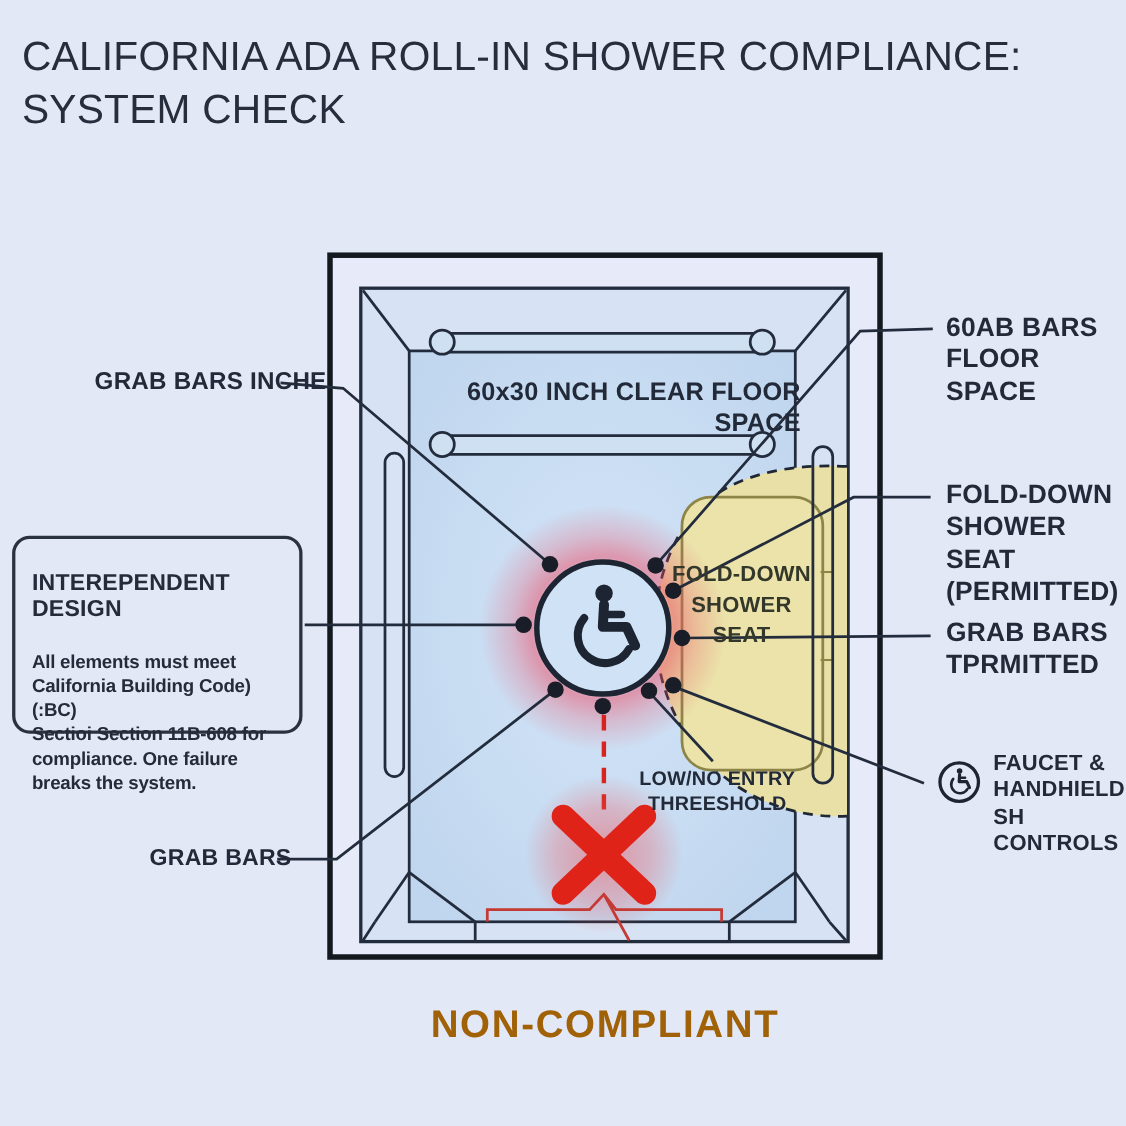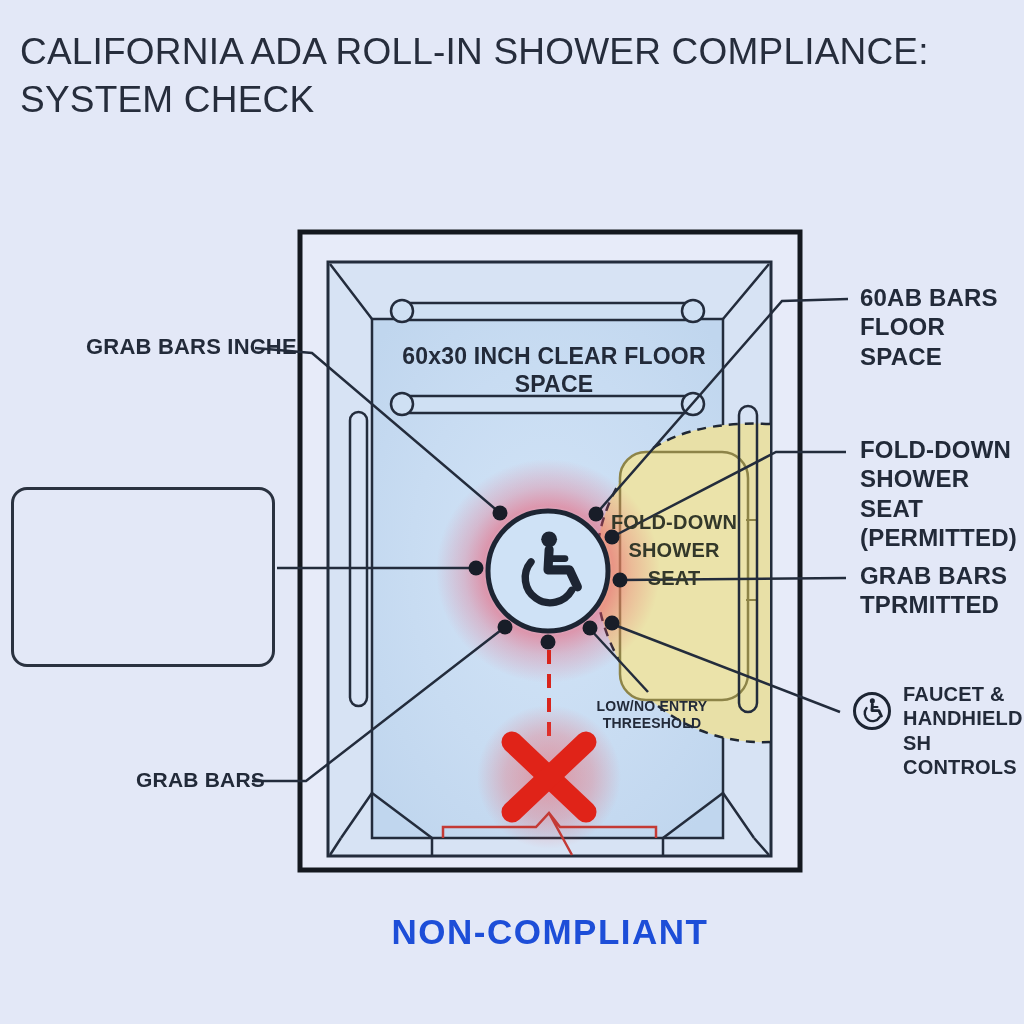--- a/index.html
+++ b/index.html
@@ -26,7 +26,7 @@
   }
   #note-title{font-weight:700;font-size:21px;letter-spacing:.2px;color:#242b3a;}
   #note-body{font-weight:700;font-size:17px;line-height:1.3;margin-top:7px;letter-spacing:-.2px;color:#242b3a;}
-  #clear-floor-label{left:380px;top:342px;width:348px;text-align:center;font-size:23px;}
+  #clear-floor-label{left:380px;top:342px;width:348px;text-align:right;font-size:23px;}
   #seat-label{left:610px;top:508px;width:128px;text-align:center;font-size:20px;line-height:1.4;color:#33382a;}
   #label-grab-bars-top{left:86px;top:334px;font-size:22px;}
   #label-floor-space{left:860px;top:283px;}

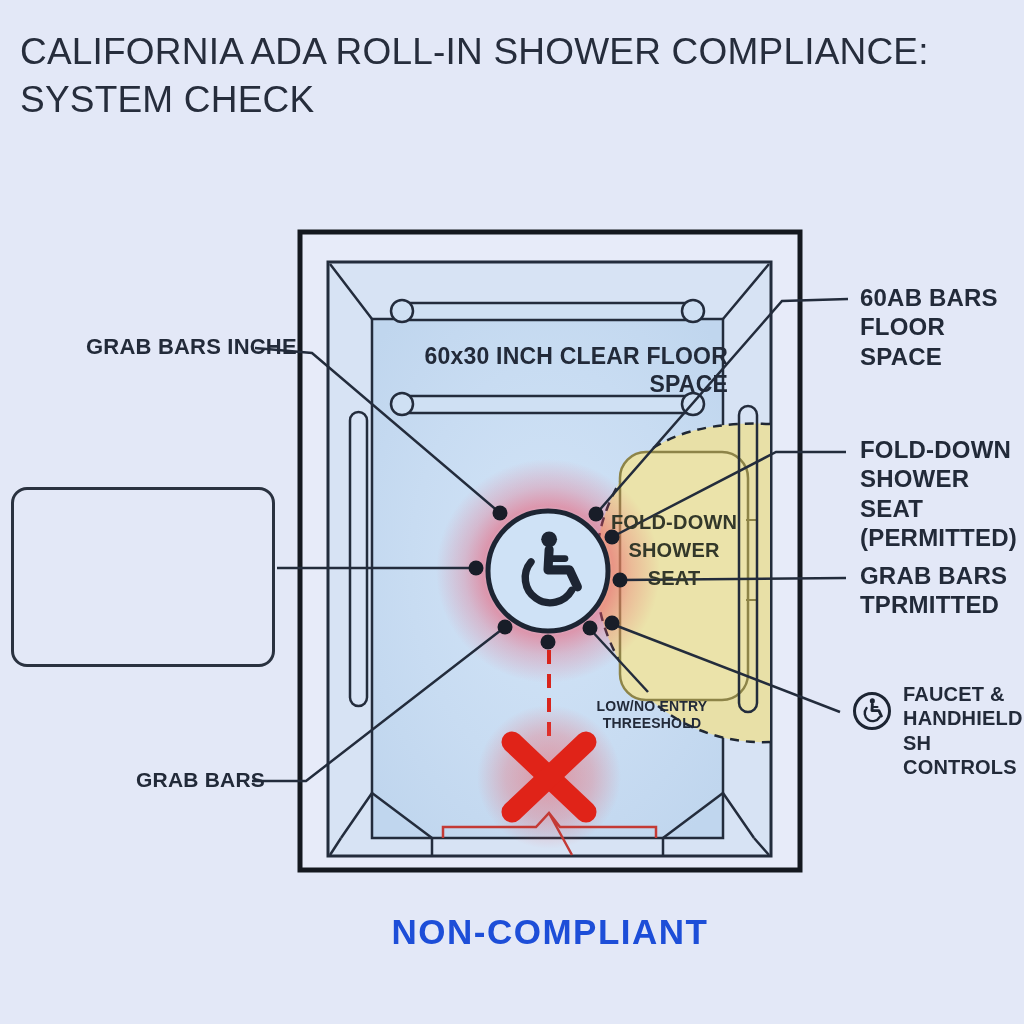--- a/index.html
+++ b/index.html
@@ -163,6 +163,7 @@
 SEAT</div>
 
 <div id="note-box" class="abs">
+  <div id="note-title" class="abs-inline" style="white-space:pre-line;">INTEREPENDENT DESIGN</div>
 </div>
 
 <div id="status" class="abs">NON-COMPLIANT</div>

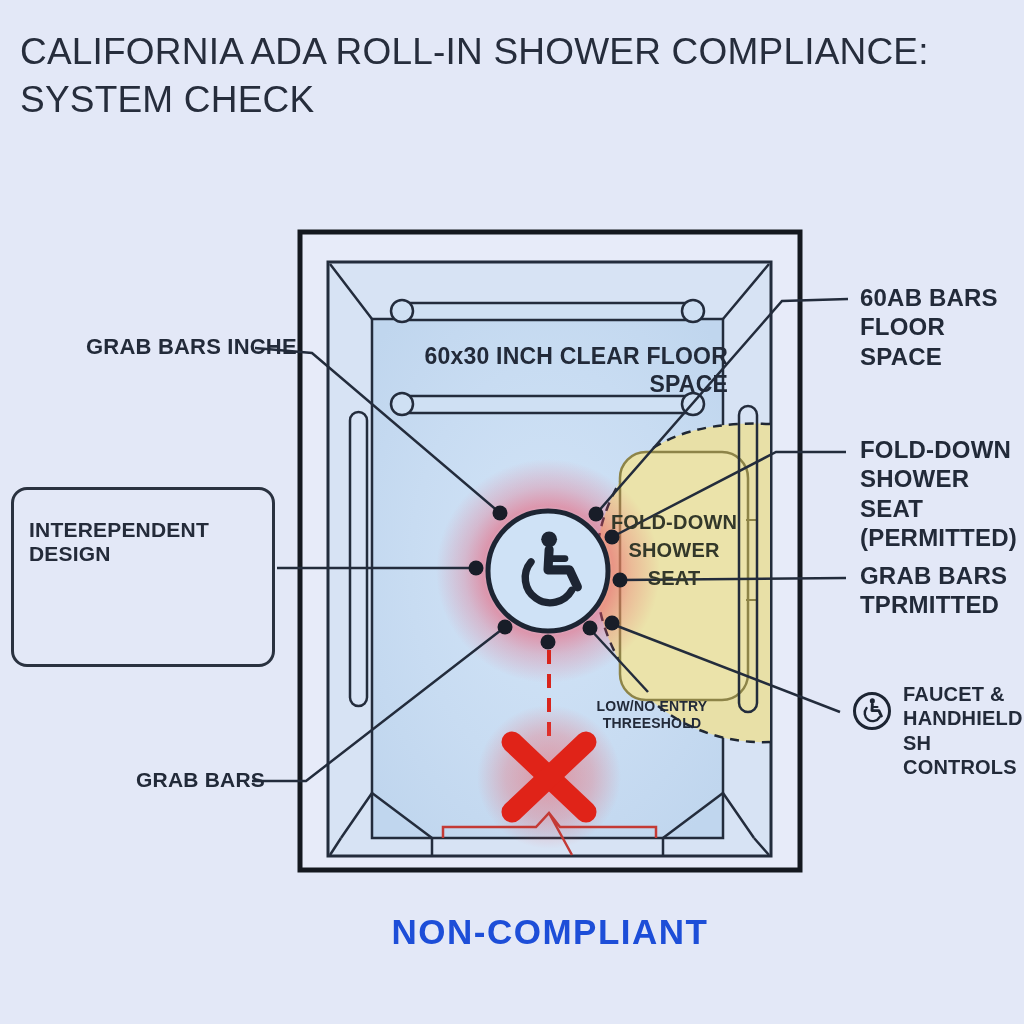--- a/index.html
+++ b/index.html
@@ -164,6 +164,11 @@
 
 <div id="note-box" class="abs">
   <div id="note-title" class="abs-inline" style="white-space:pre-line;">INTEREPENDENT DESIGN</div>
+  <div id="note-body" style="white-space:pre-line;">All elements must meet
+California Building Code) (:BC)
+Sectioi Section 11B-608 for
+compliance. One failure
+breaks the system.</div>
 </div>
 
 <div id="status" class="abs">NON-COMPLIANT</div>

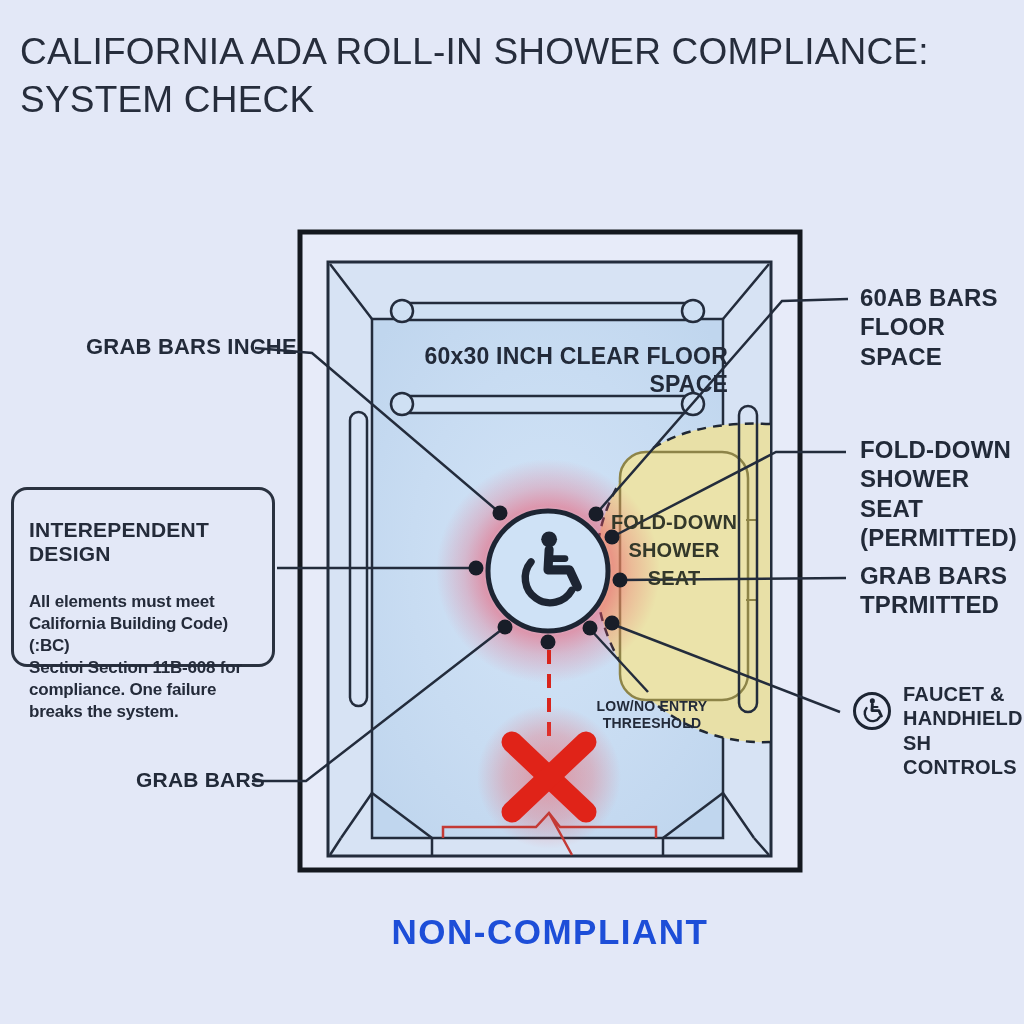--- a/index.html
+++ b/index.html
@@ -33,7 +33,7 @@
   #label-seat-permitted{left:860px;top:435px;}
   #label-grab-bars-right{left:860px;top:561px;}
   #label-faucet{left:903px;top:682px;width:140px;font-size:20px;}
-  #label-threshold{left:566px;top:698px;width:172px;text-align:center;font-size:14px;}
+  #label-threshold{left:566px;top:698px;width:172px;text-align:center;font-size:18px;}
   #label-grab-bars-bottom{left:136px;top:767px;font-size:21px;}
   svg{position:absolute;left:0;top:0;}
 </style>

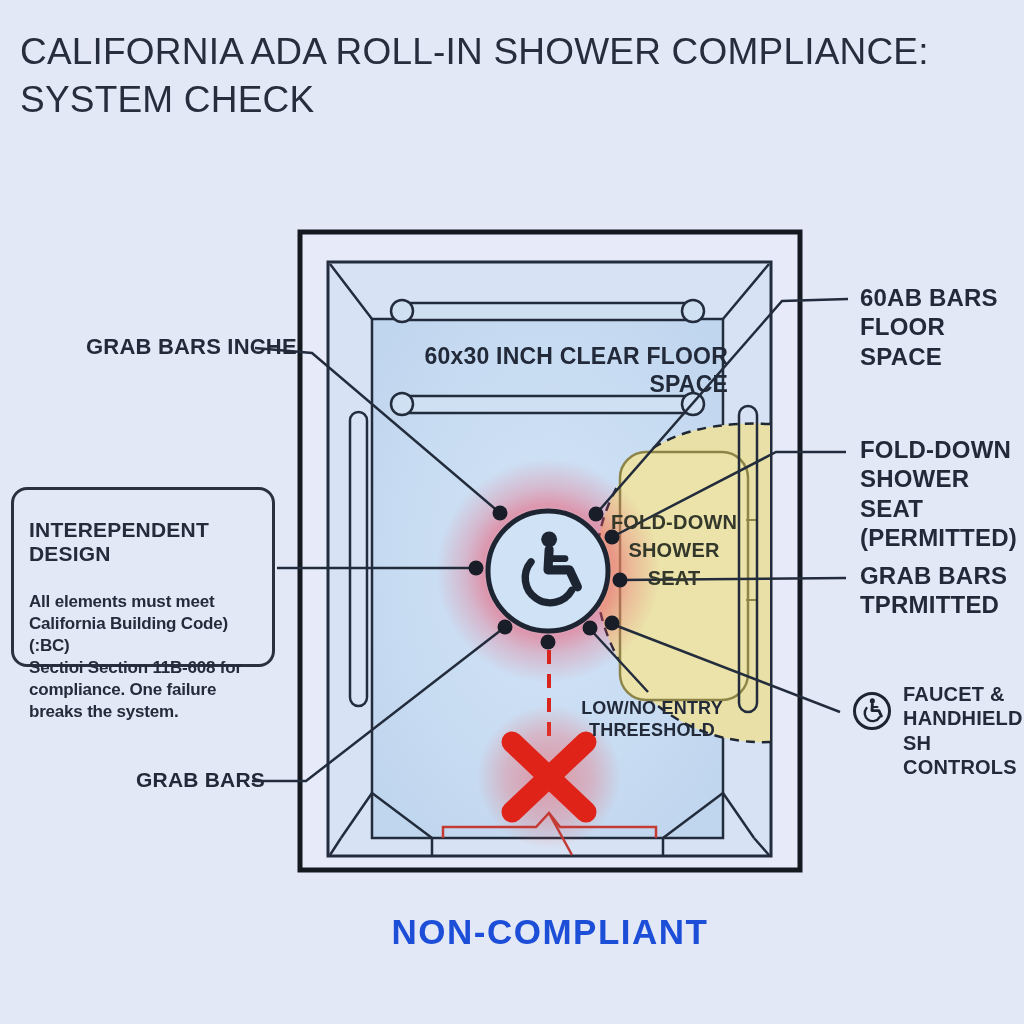--- a/index.html
+++ b/index.html
@@ -17,7 +17,7 @@
   }
   #status{
     left:300px;top:912px;width:500px;text-align:center;
-    font-weight:700;font-size:35px;letter-spacing:1.5px;color:#1d4ed8;
+    font-weight:700;font-size:35px;letter-spacing:1.5px;color:#a16207;
   }
   #note-box{
     left:11px;top:487px;width:264px;height:180px;box-sizing:border-box;

